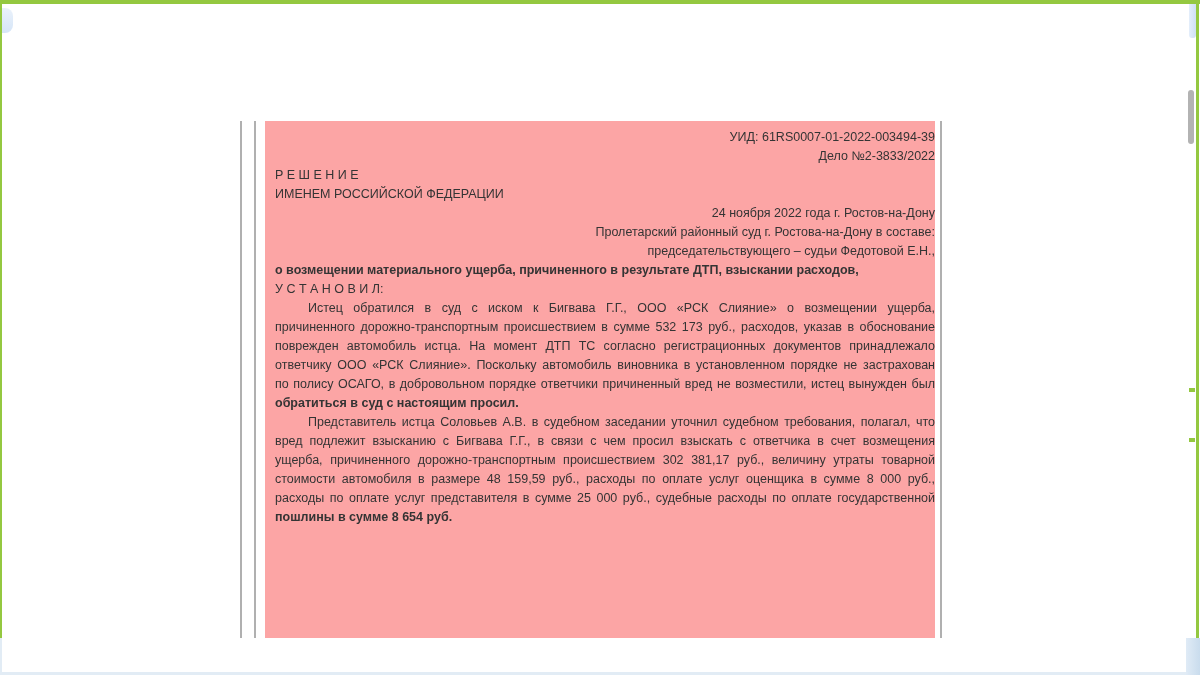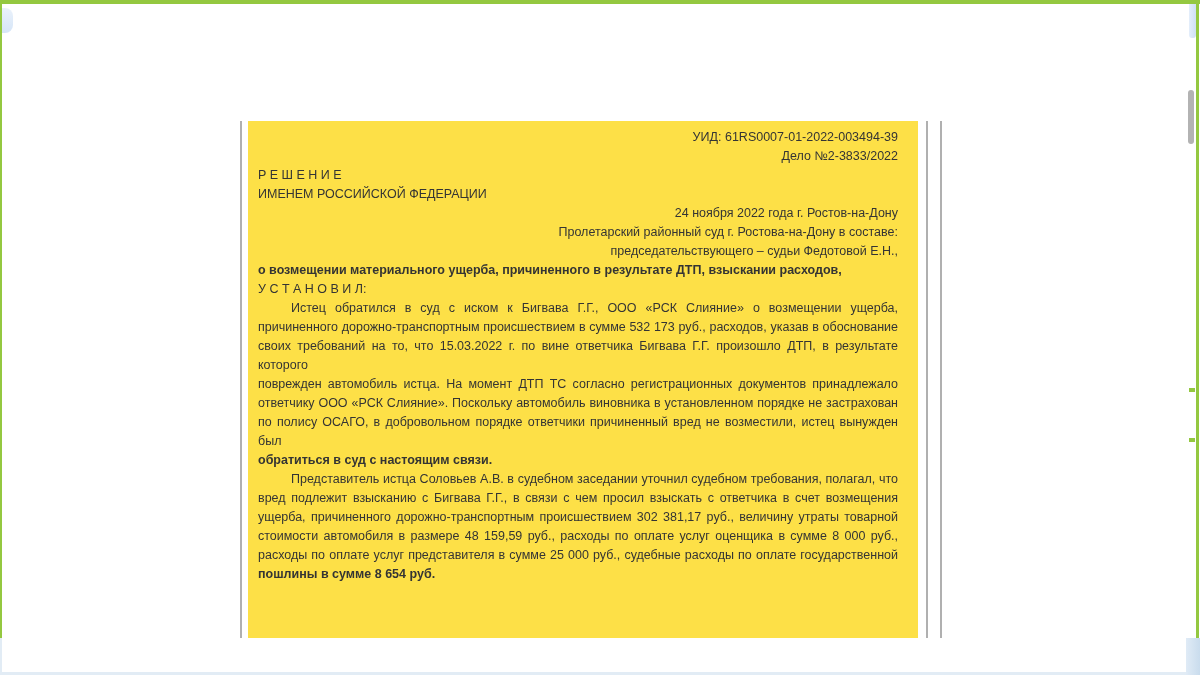--- a/index.html
+++ b/index.html
@@ -46,9 +46,9 @@
   .doc-line.r-outer{left:940px;}
 
   .doc-inner{
-    position:absolute;left:248px;top:121px;width:670px;height:517px;
-    background:#fde047;overflow:hidden;box-sizing:border-box;
-    padding:7px 20px 0 10px;
+    position:absolute;left:265px;top:121px;width:670px;height:517px;
+    background:#fca5a5;overflow:hidden;box-sizing:border-box;
+    padding:7px 0 0 10px;
     font-size:12.5px;line-height:19px;color:#343434;
   }
   .doc-inner div{margin:0;}

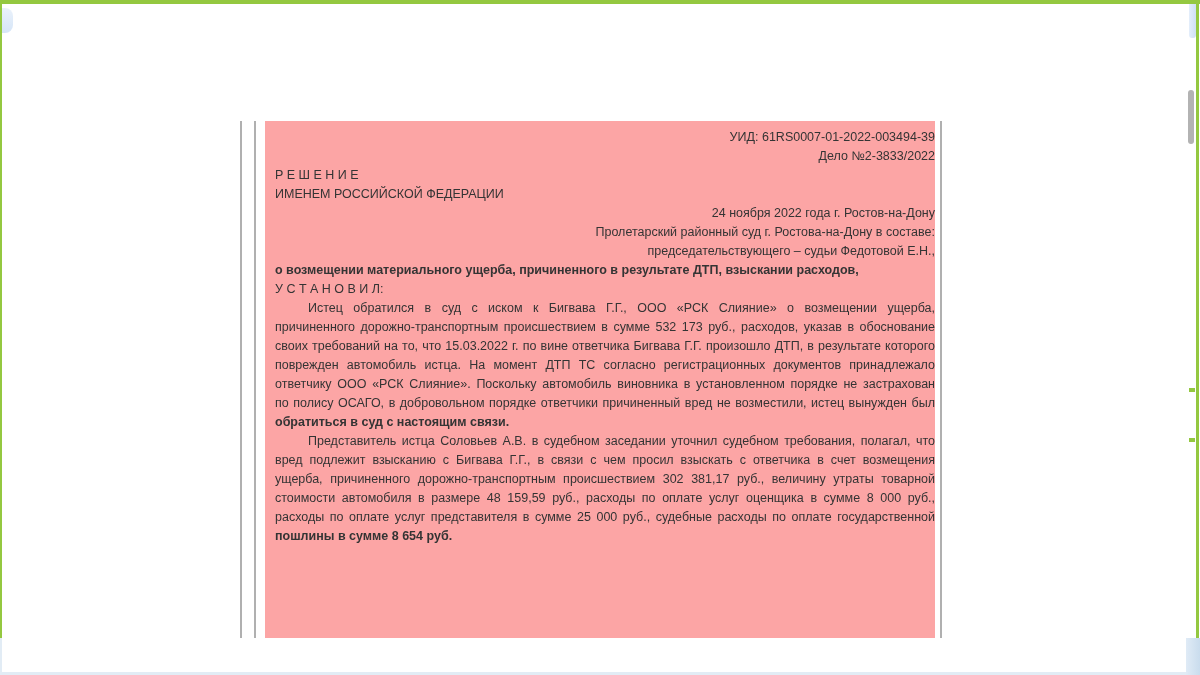--- a/index.html
+++ b/index.html
@@ -100,7 +100,6 @@
   <div class="blk">
     <div class="ln indent">Истец обратился в суд с иском к Бигвава Г.Г., ООО «РСК Слияние» о возмещении ущерба,</div>
     <div class="ln">причиненного дорожно-транспортным происшествием в сумме 532 173 руб., расходов, указав в обоснование</div>
-    <div class="ln">своих требований на то, что 15.03.2022 г. по вине ответчика Бигвава Г.Г. произошло ДТП, в результате которого</div>
     <div class="ln">поврежден автомобиль истца. На момент ДТП ТС согласно регистрационных документов принадлежало</div>
     <div class="ln">ответчику ООО «РСК Слияние». Поскольку автомобиль виновника в установленном порядке не застрахован</div>
     <div class="ln">по полису ОСАГО, в добровольном порядке ответчики причиненный вред не возместили, истец вынужден был</div>

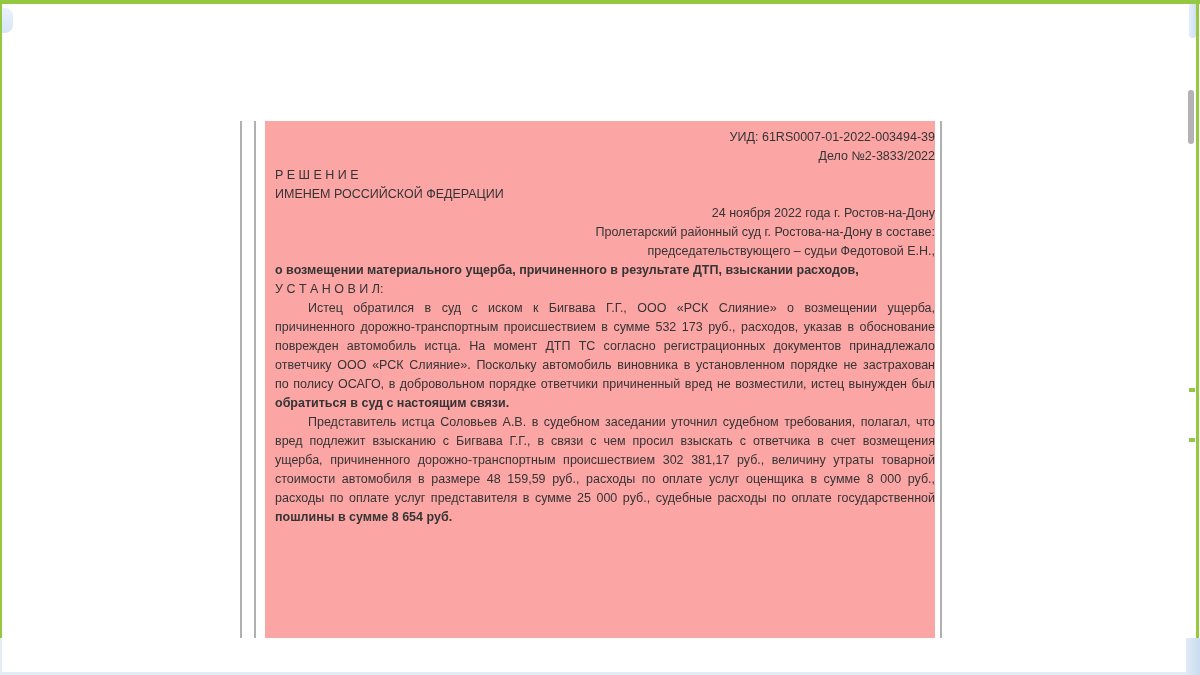--- a/index.html
+++ b/index.html
@@ -103,7 +103,7 @@
     <div class="ln">поврежден автомобиль истца. На момент ДТП ТС согласно регистрационных документов принадлежало</div>
     <div class="ln">ответчику ООО «РСК Слияние». Поскольку автомобиль виновника в установленном порядке не застрахован</div>
     <div class="ln">по полису ОСАГО, в добровольном порядке ответчики причиненный вред не возместили, истец вынужден был</div>
-    <div class="ln last">обратиться в суд с настоящим связи.</div>
+    <div class="ln last">обратиться в суд с настоящим просил.</div>
   </div>
 
   <div class="blk">

